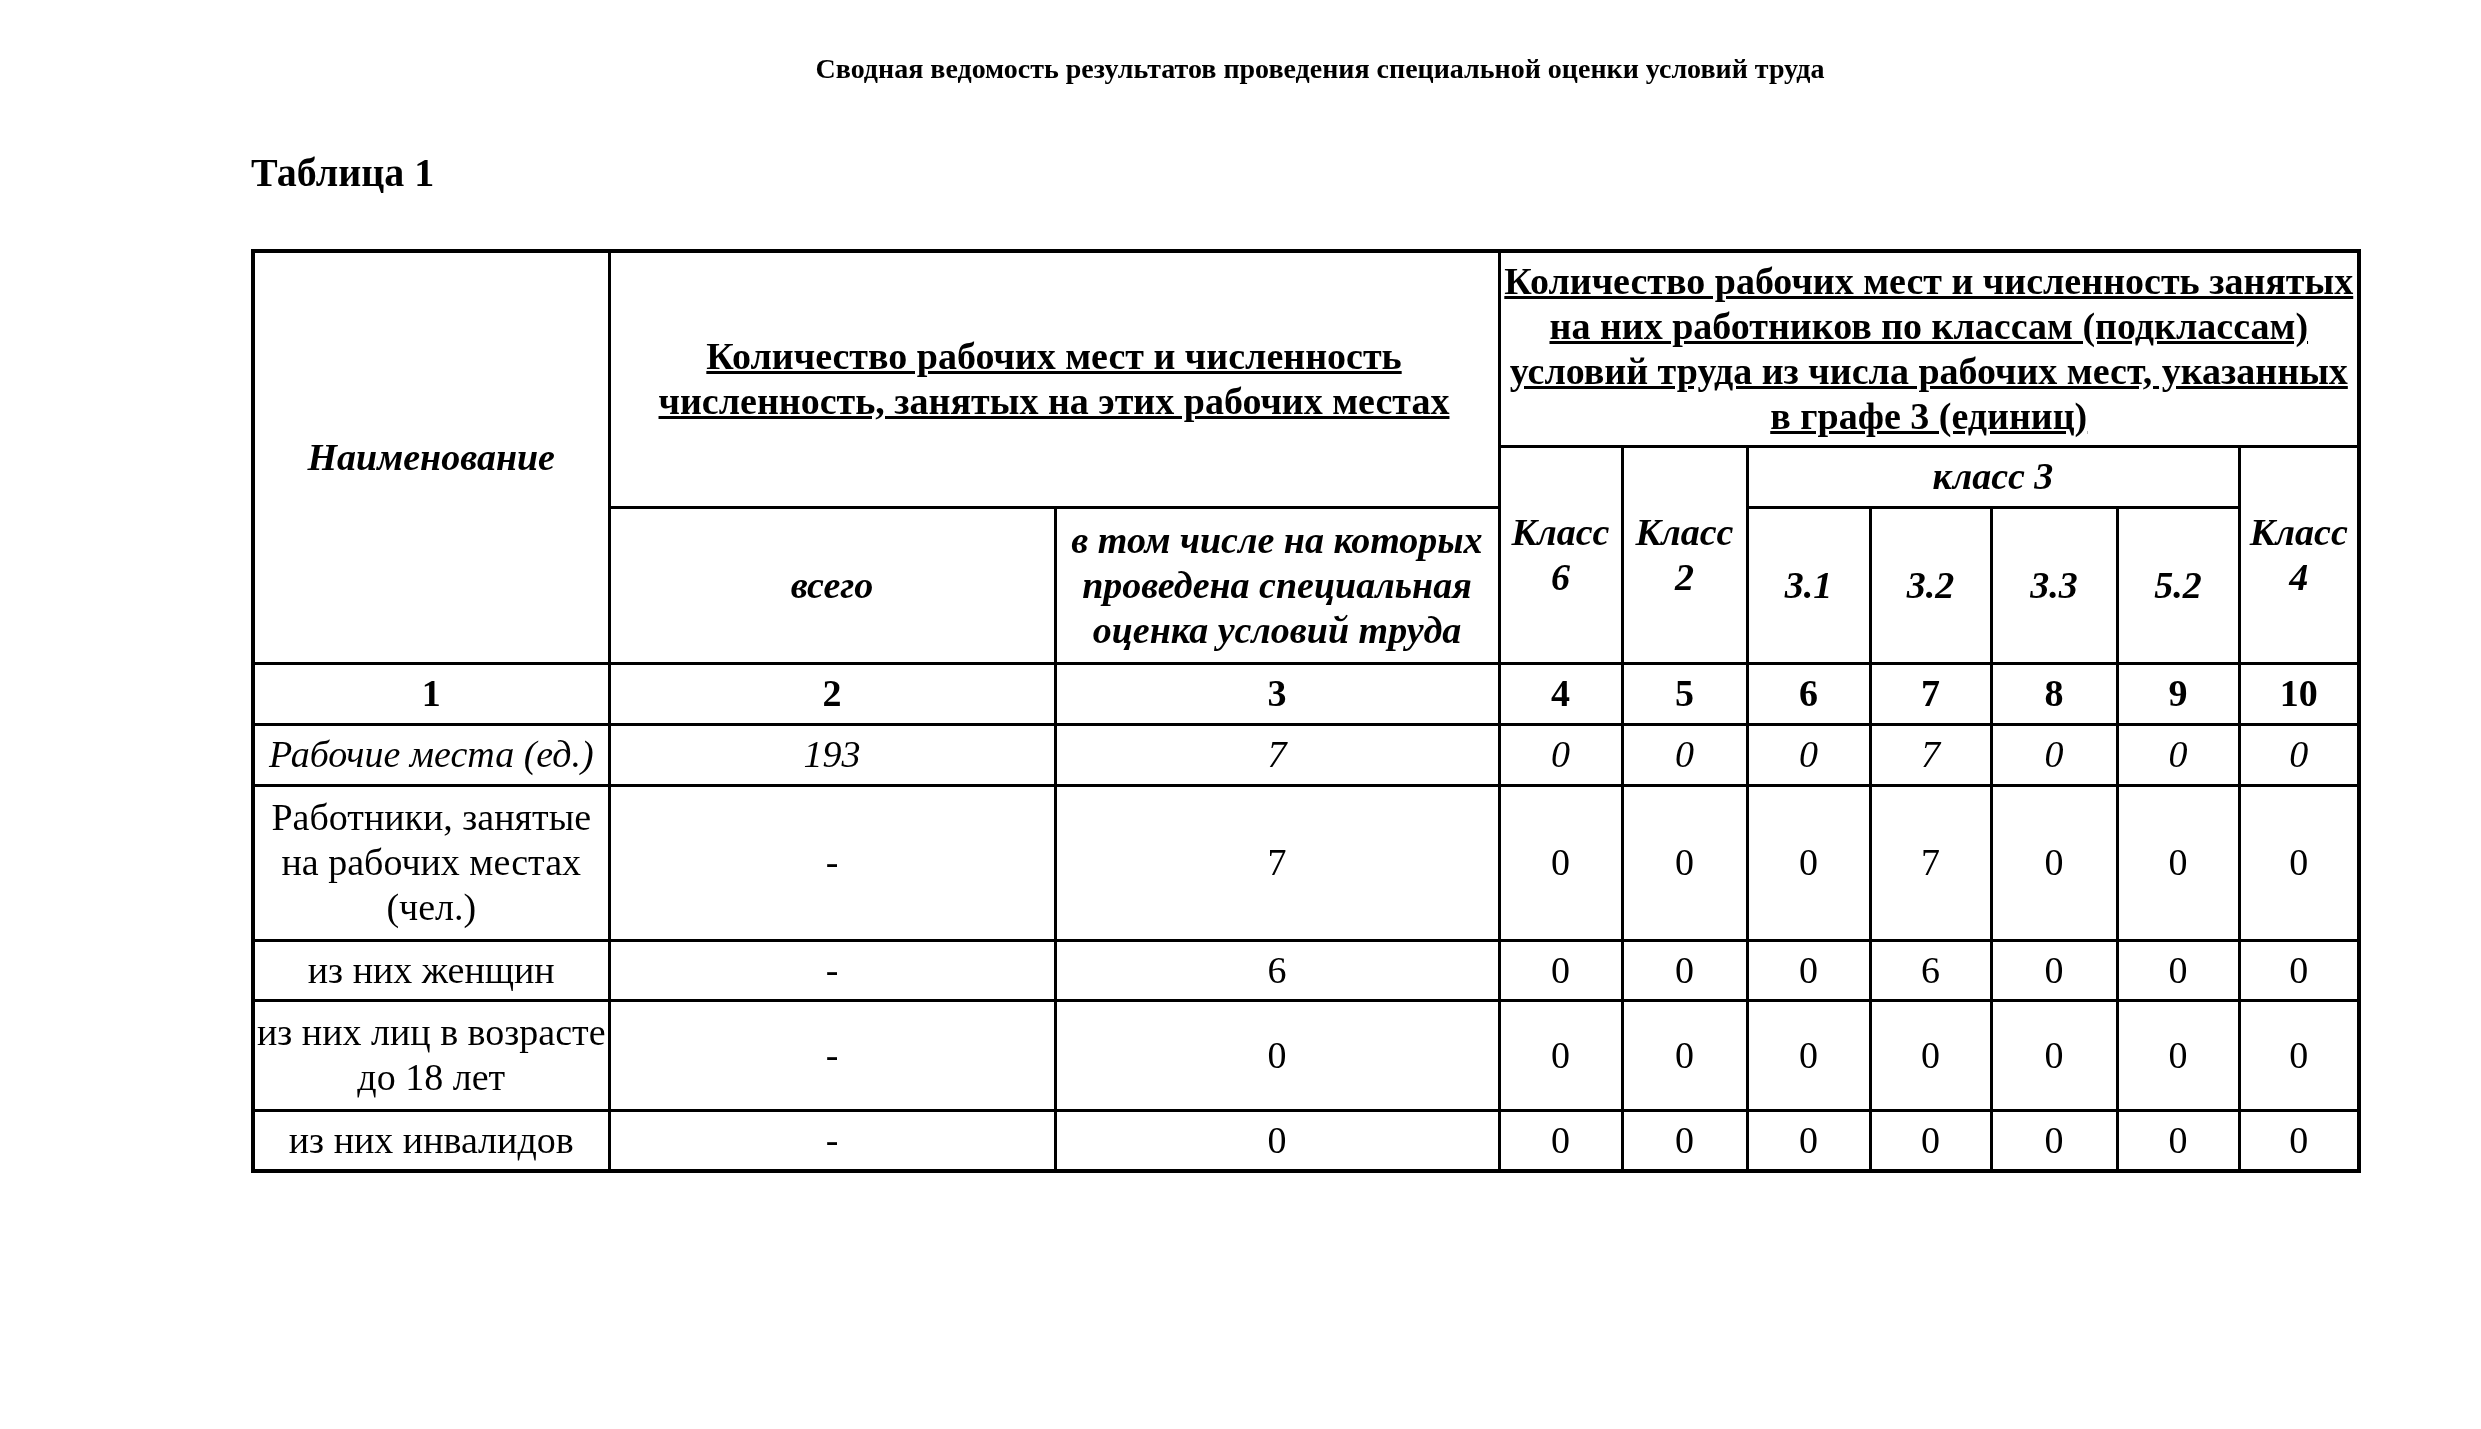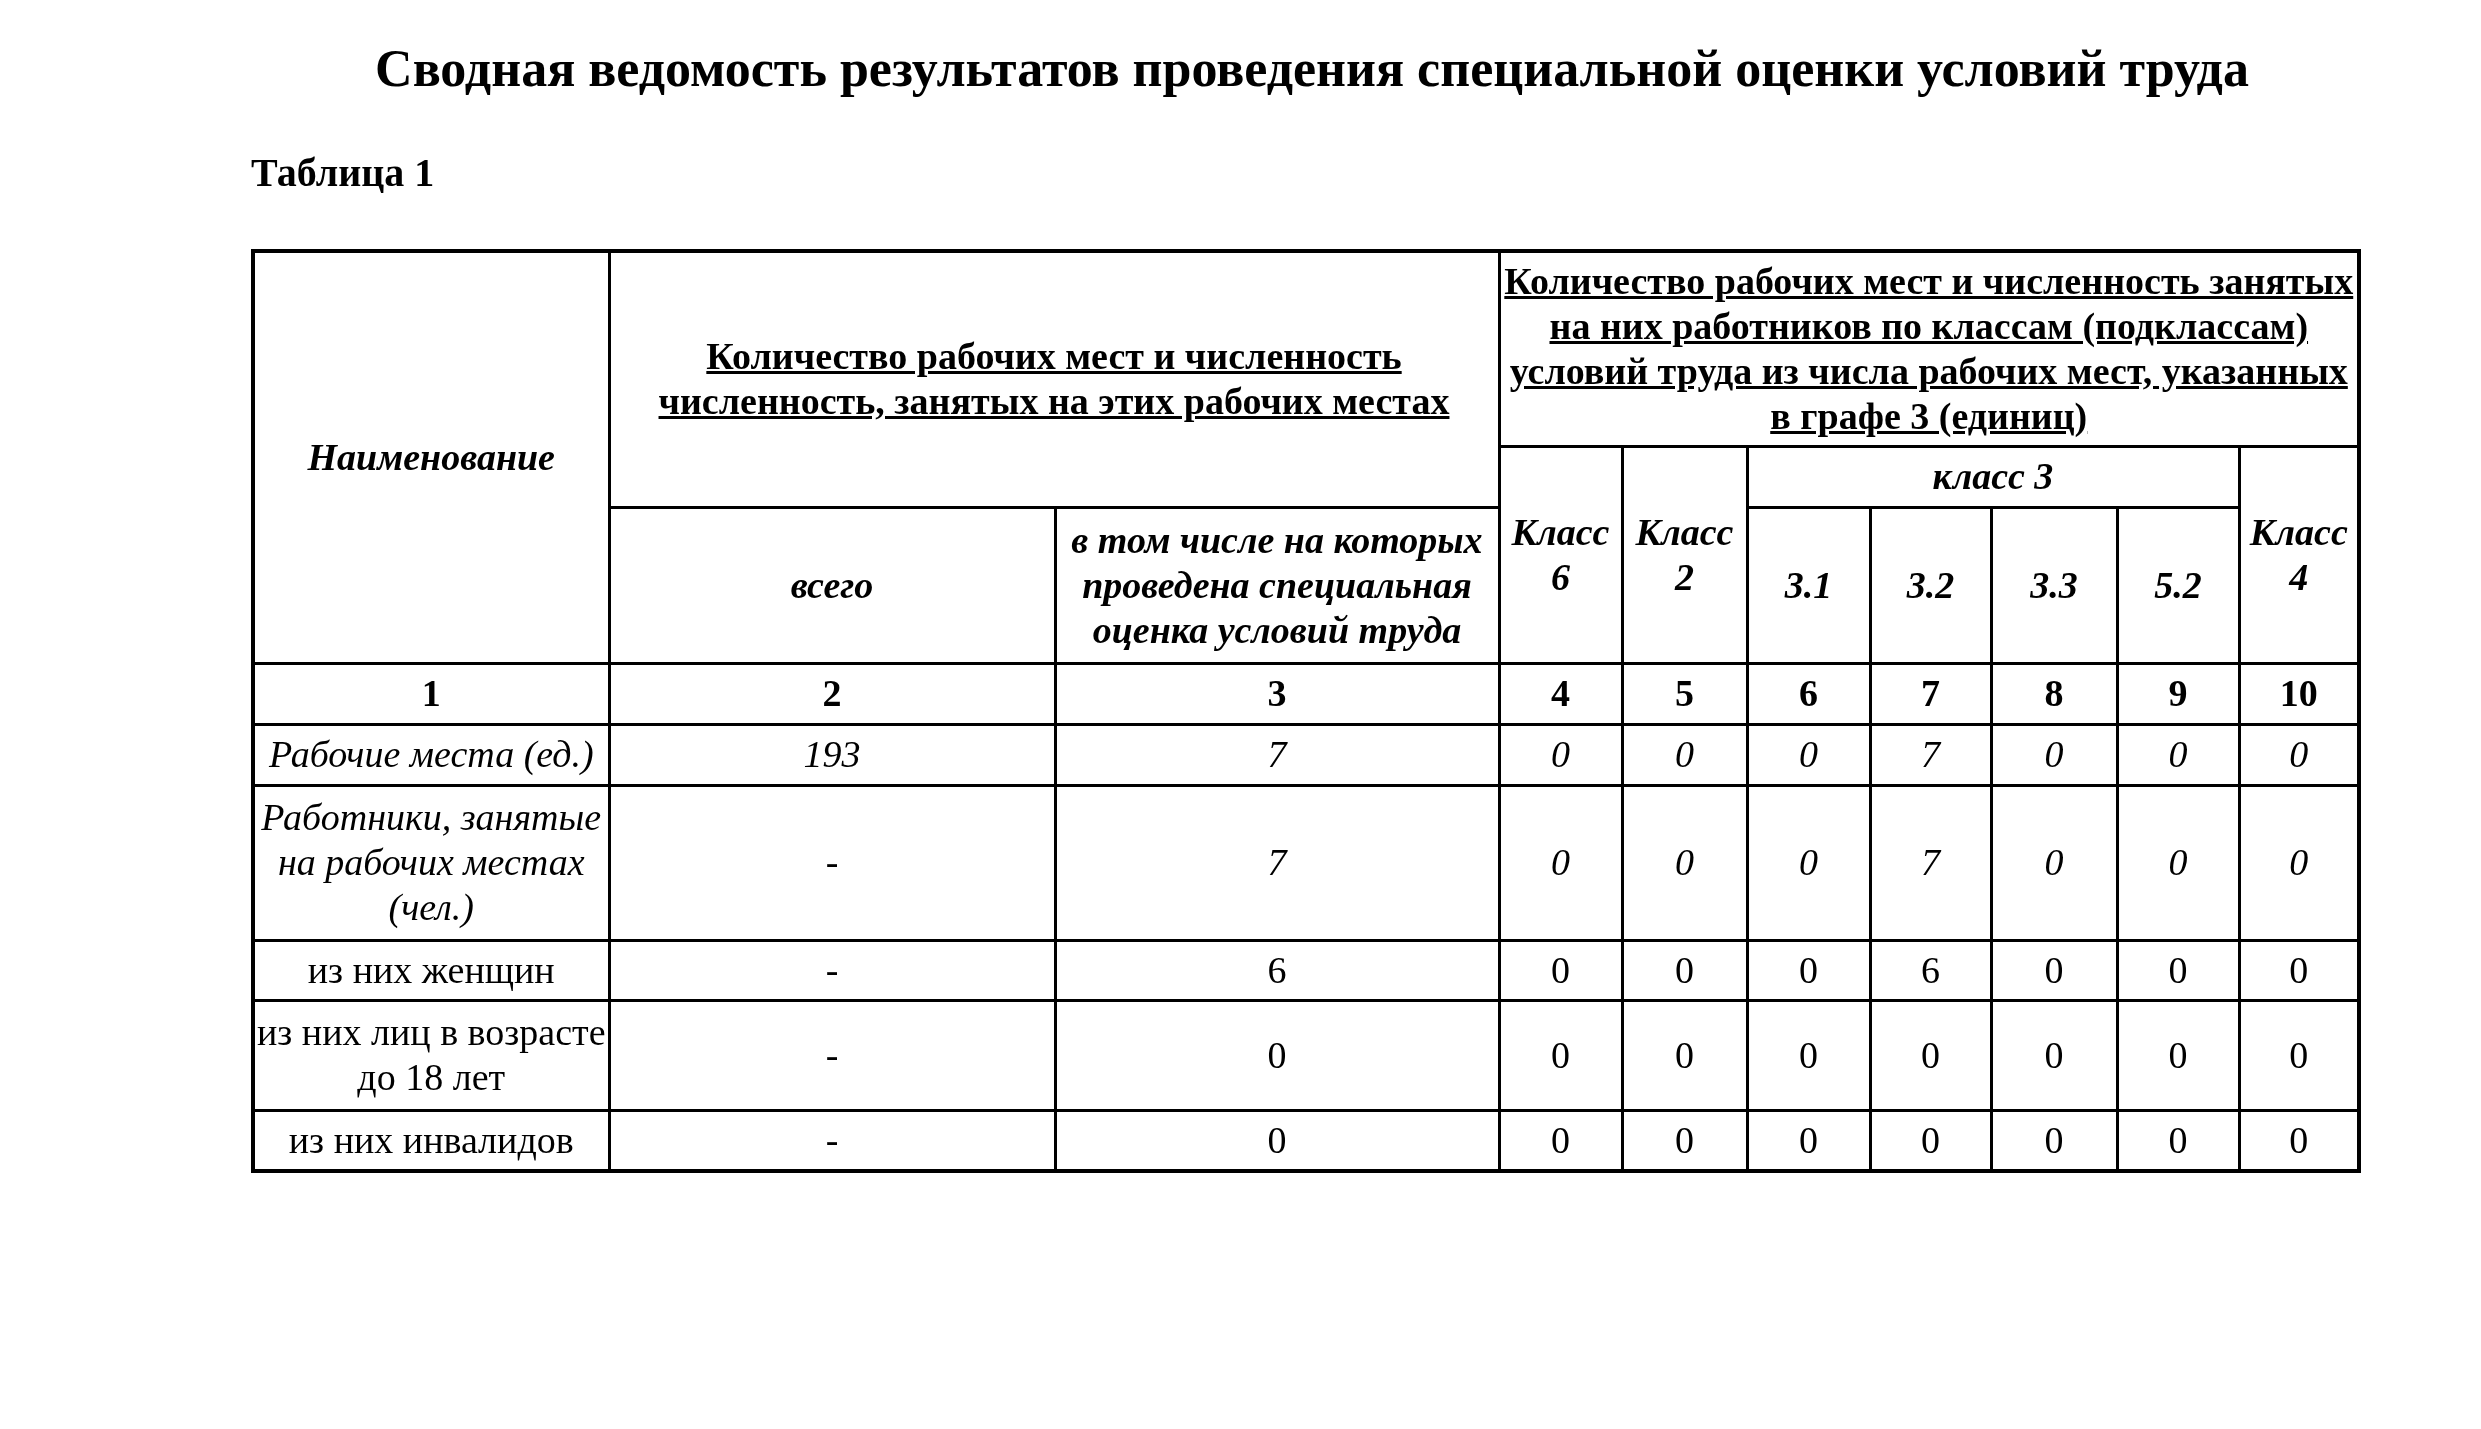--- a/index.html
+++ b/index.html
@@ -24,10 +24,10 @@
   .doc-title {
     position: absolute;
     top: 46px;
-    left: 8px;
+    left: 16px;
     width: 100%;
     text-align: center;
-    font-size: 52px;
+    font-size: 28px;
     font-weight: bold;
     line-height: 46px;
   }

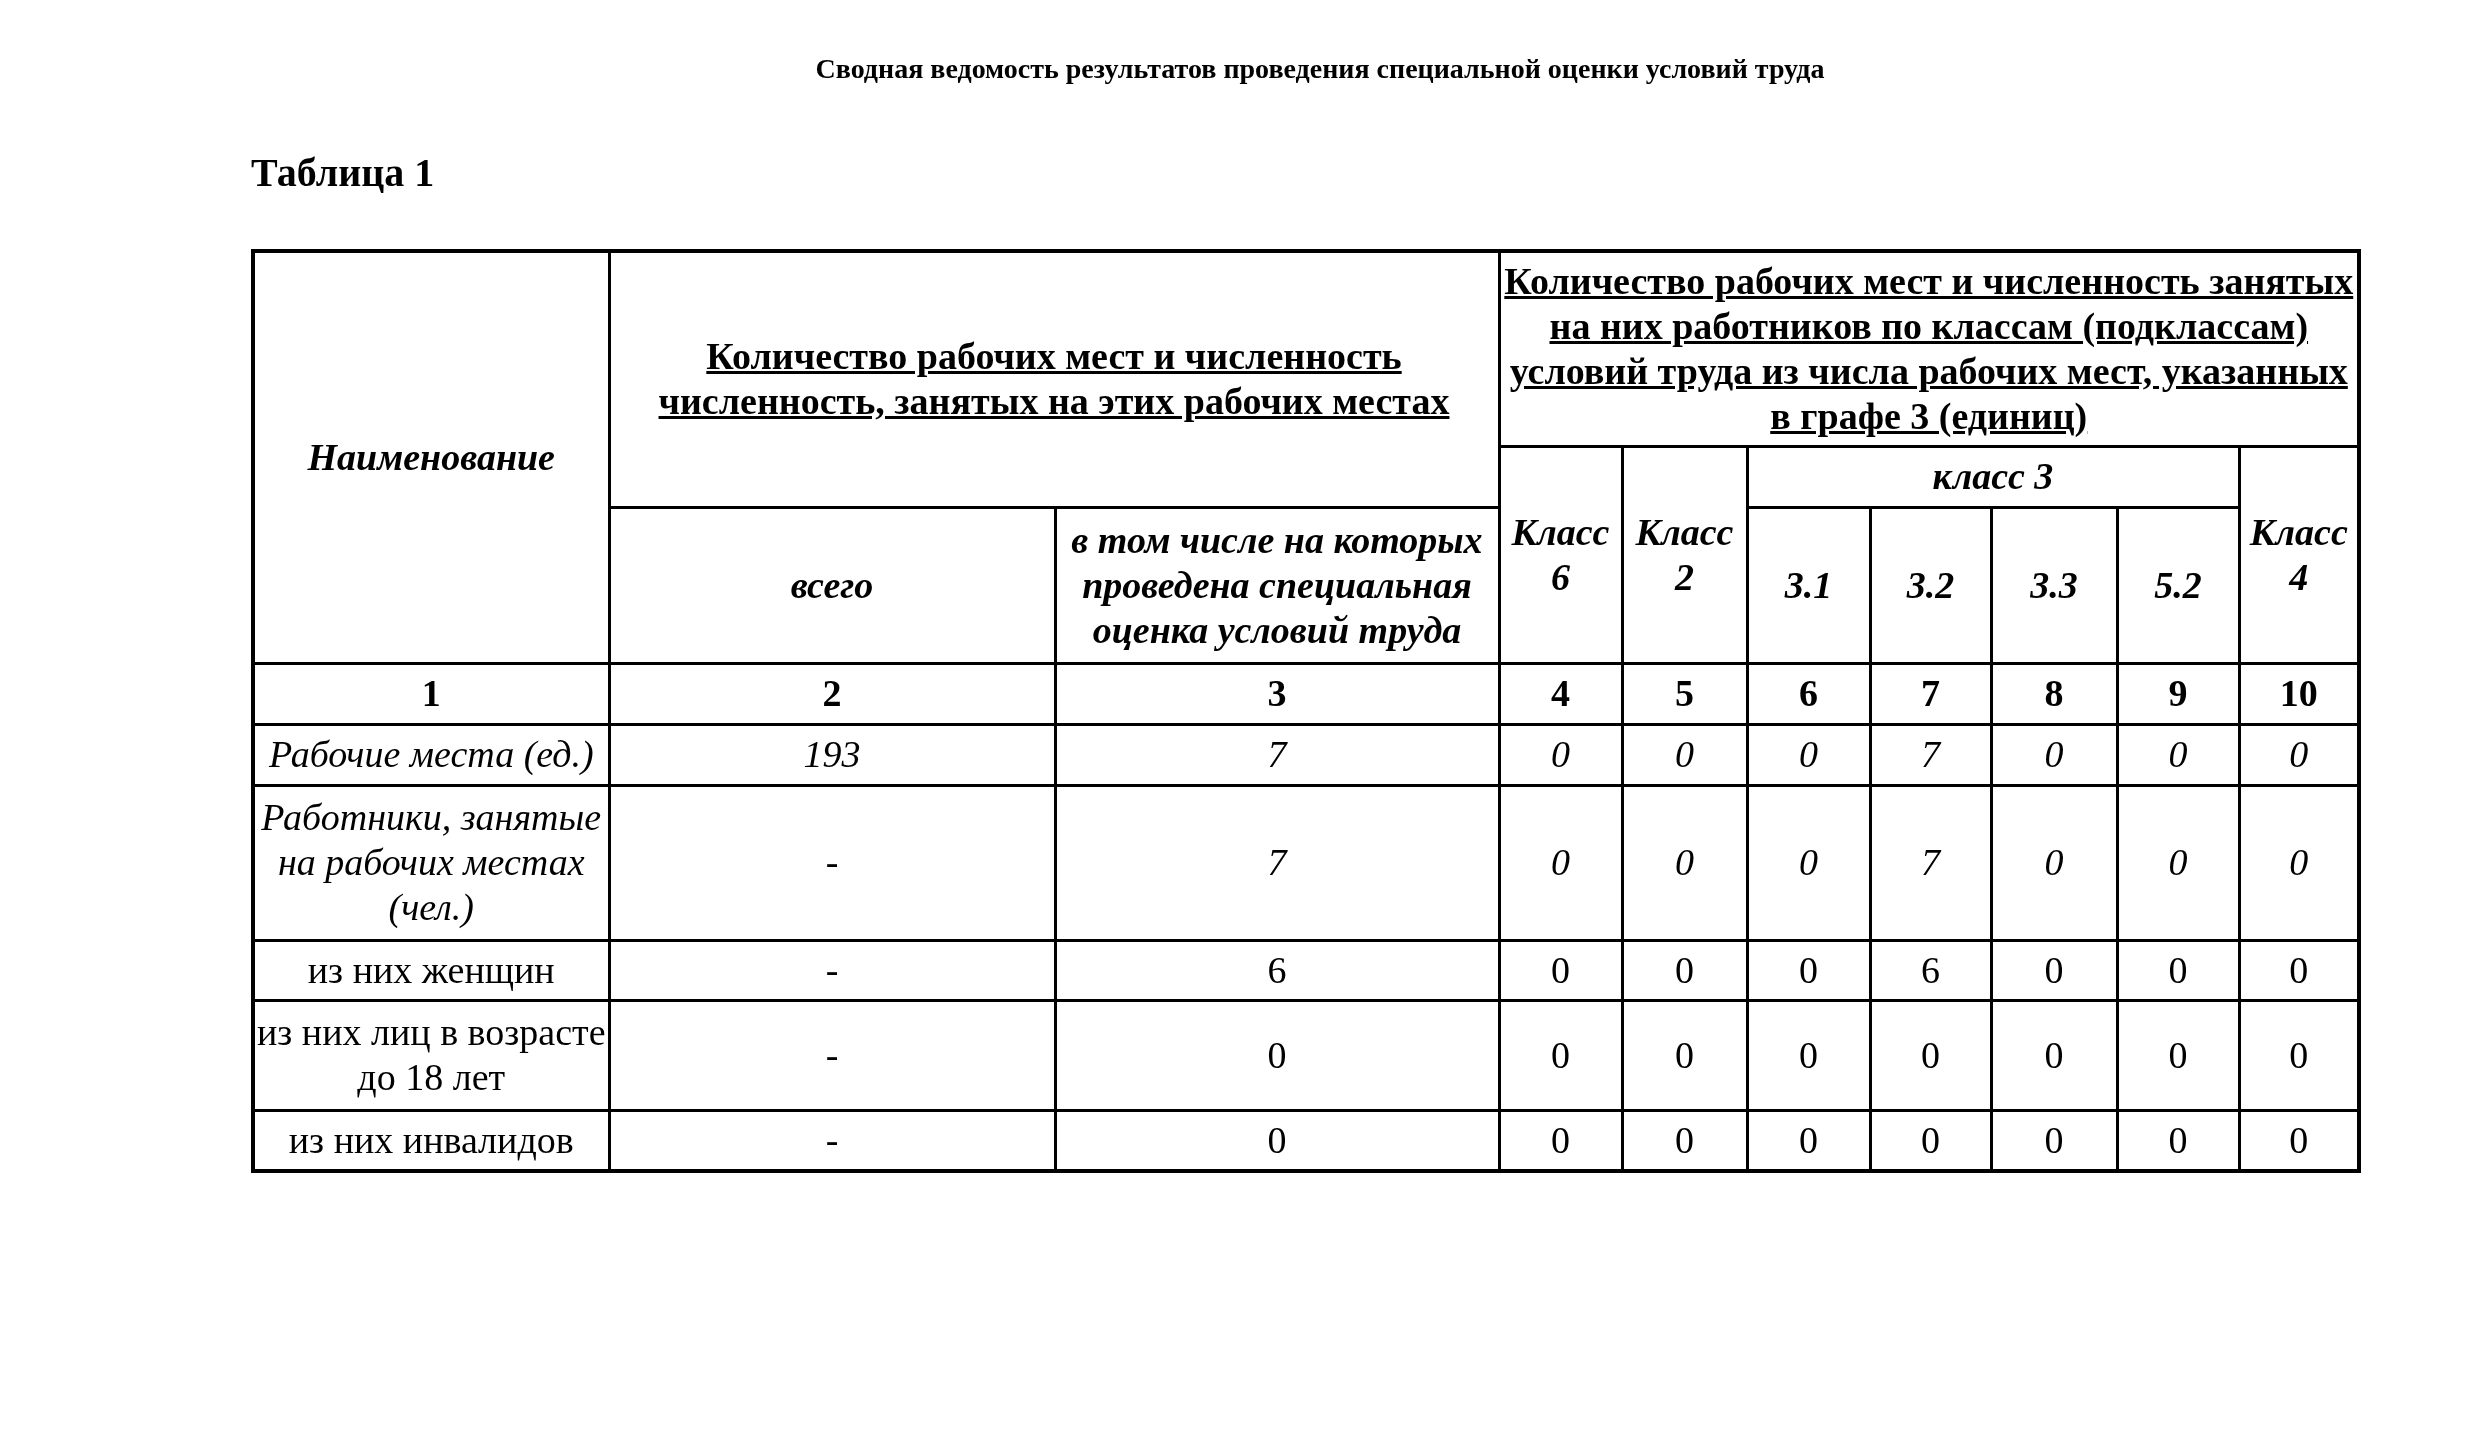--- a/index.html
+++ b/index.html
@@ -73,7 +73,7 @@
   tr.r3 { height: 156px; }
   tr.rnum { height: 61px; }
   tr.d1 { height: 61px; font-style: italic;  }
-  tr.d2 { height: 155px; font-style: italic; }
+  tr.d2 { height: 155px; }
   tr.d3 { height: 60px;  }
   tr.d4 { height: 110px; }
   tr.d5 { height: 61px;  }

